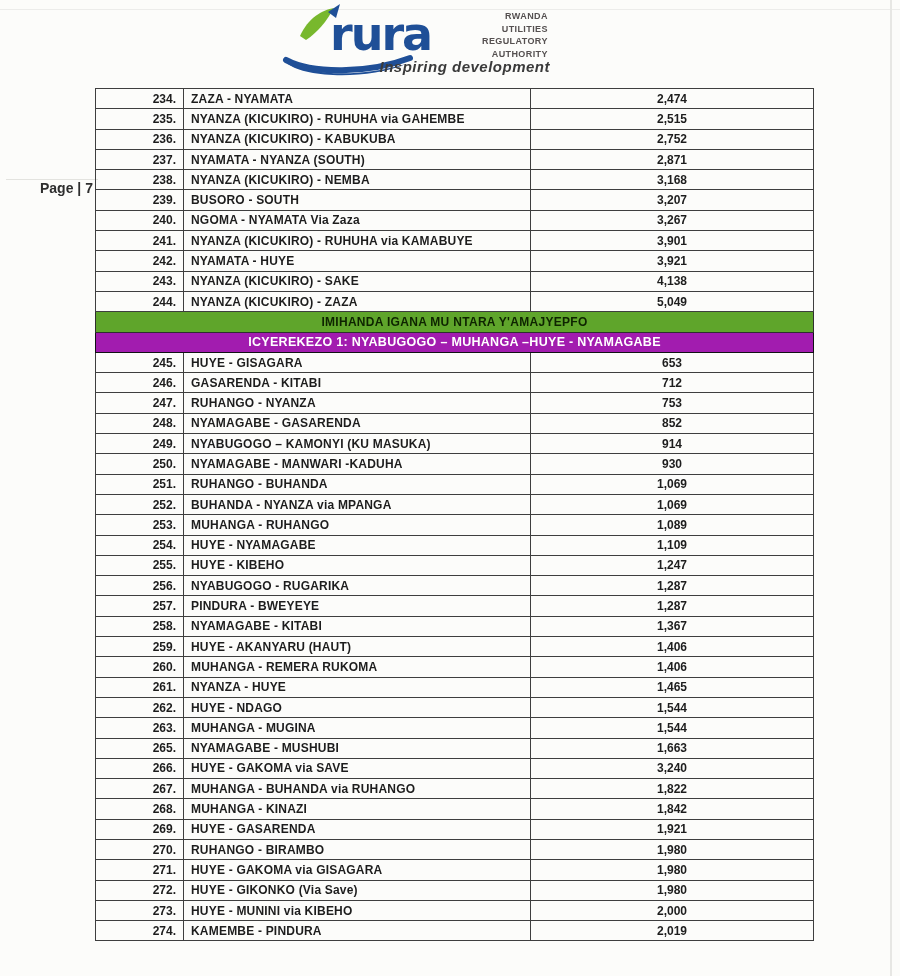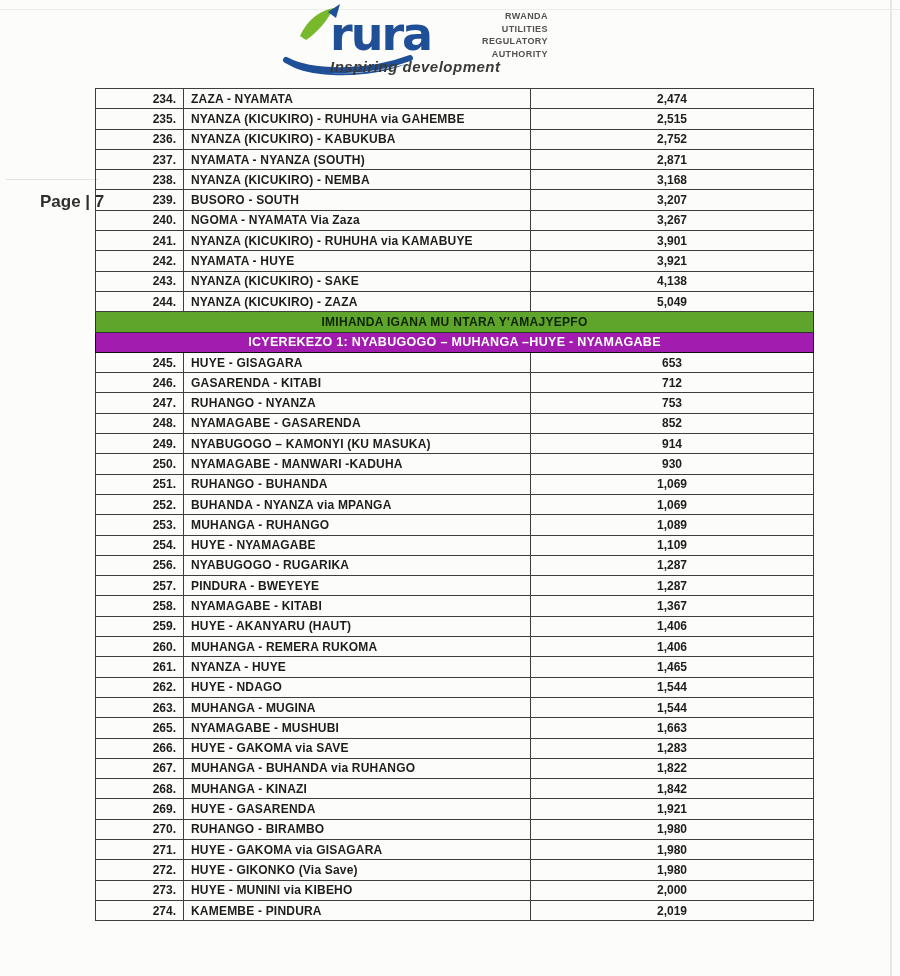--- a/index.html
+++ b/index.html
@@ -27,6 +27,7 @@
     position:absolute; left:52px; top:56px; width:220px;
     font-style:italic; font-weight:bold; font-size:15px; color:#3a3a3a;
     letter-spacing:0.5px;
+    text-align:right;
   }
   .authority-block {
     position:absolute; left:204px; top:8px; line-height:12.5px;

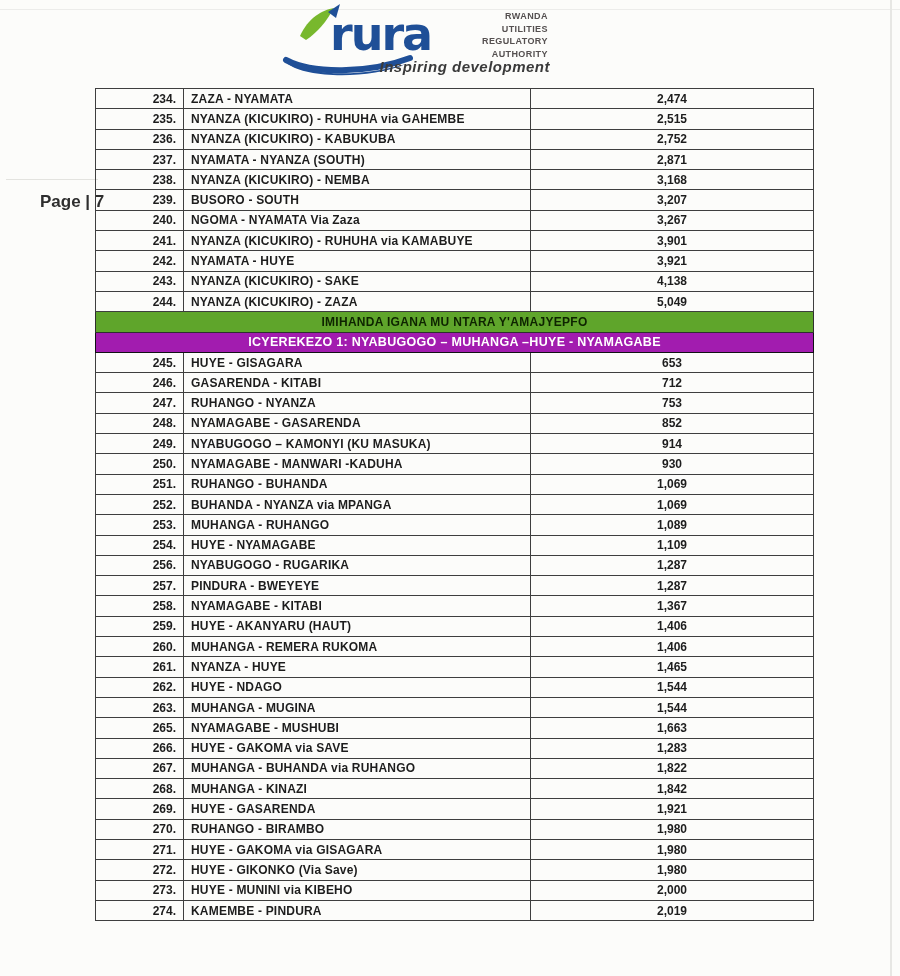--- a/index.html
+++ b/index.html
@@ -36,8 +36,8 @@
     font-size:9px; font-weight:bold; color:#555050; letter-spacing:0.4px;text-align:right;
   }
   .page-label {
-    position:absolute; left:40px; top:192px;
-    font-size:17px; font-weight:bold; color:#2e2e2e;
+    position:absolute; left:40px; top:180px;
+    font-size:14px; font-weight:bold; color:#2e2e2e;
   }
   .page-label-rule {
     position:absolute; left:6px; top:179px; width:92px; height:1px; background:#e3e3df;

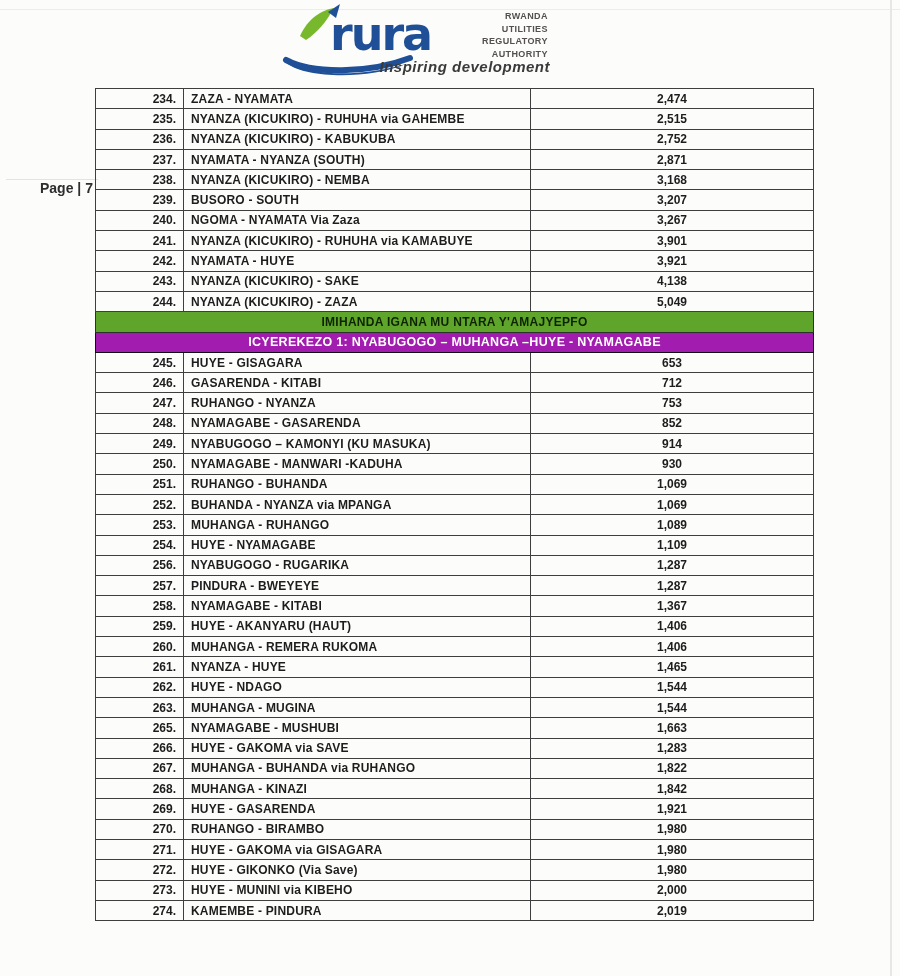--- a/index.html
+++ b/index.html
@@ -211,6 +211,11 @@
           <td class="fare-cell">1,109</td>
         </tr>
         <tr>
+          <td class="num-cell">255.</td>
+          <td class="route-cell">HUYE - KIBEHO</td>
+          <td class="fare-cell">1,247</td>
+        </tr>
+        <tr>
           <td class="num-cell">256.</td>
           <td class="route-cell">NYABUGOGO - RUGARIKA</td>
           <td class="fare-cell">1,287</td>

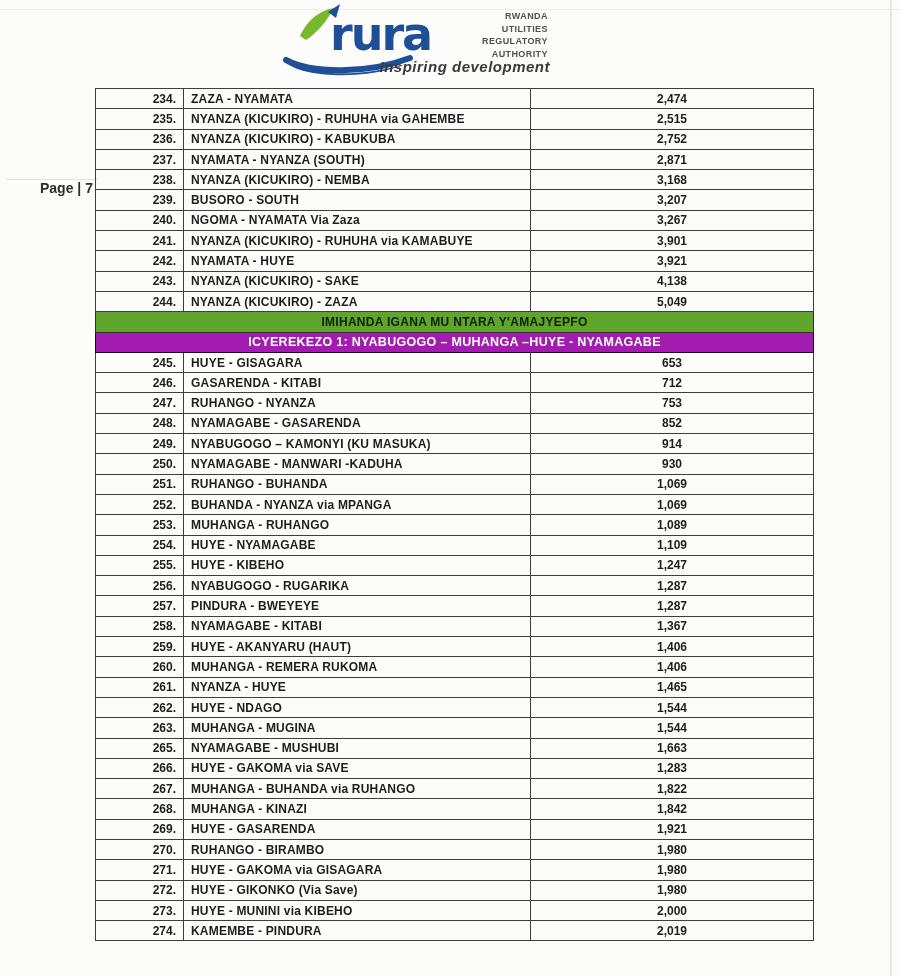--- a/index.html
+++ b/index.html
@@ -263,7 +263,7 @@
         <tr>
           <td class="num-cell">266.</td>
           <td class="route-cell">HUYE - GAKOMA via SAVE</td>
-          <td class="fare-cell">1,283</td>
+          <td class="fare-cell">3,240</td>
         </tr>
         <tr>
           <td class="num-cell">267.</td>

